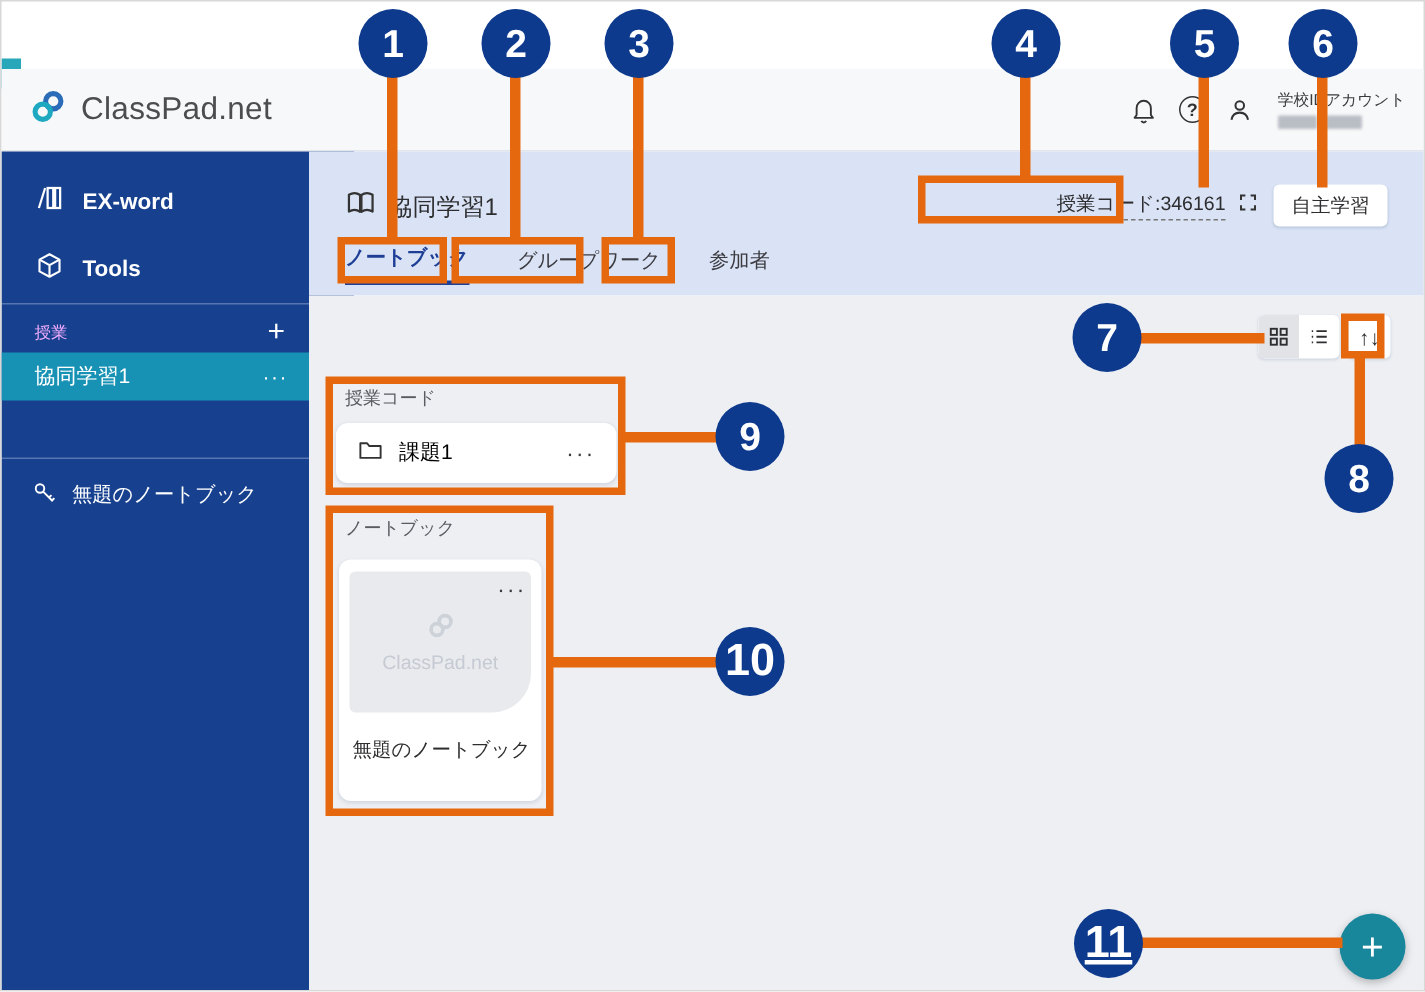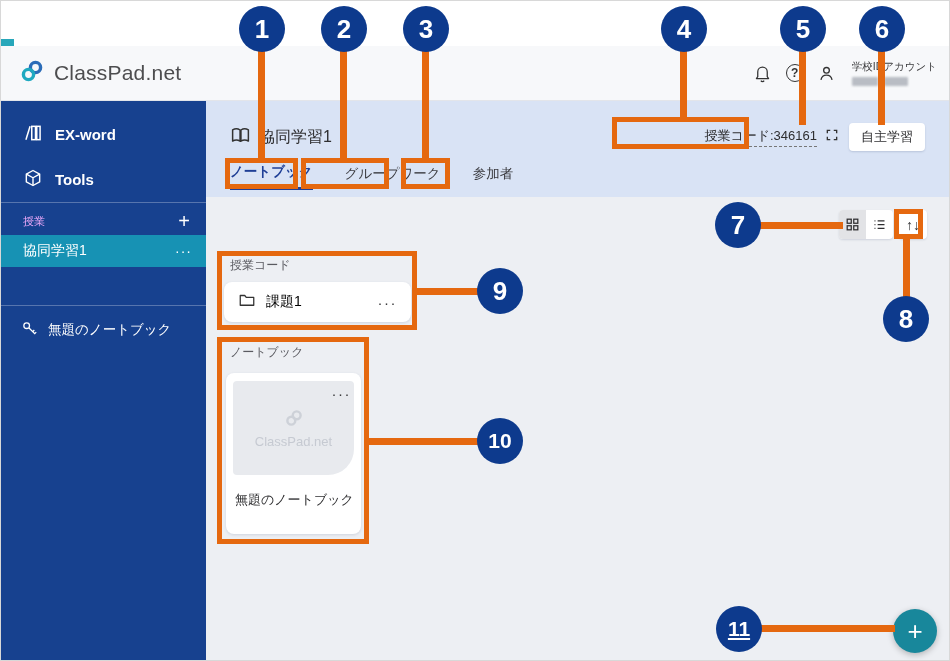--- a/index.html
+++ b/index.html
@@ -67,7 +67,7 @@
   .ann-line { position:absolute; background:#e5680f; z-index:9; }
   .ann-box { position:absolute; border:5px solid #e5680f; z-index:8; pointer-events:none; }
   .badge { position:absolute; width:46px; height:46px; border-radius:50%; background:#0d3a8d; color:#fff; font-size:26px; font-weight:bold; display:flex; align-items:center; justify-content:center; z-index:10; }
-  .badge.small-text { font-size:21px; }
+  .badge.small-text { font-size:30px; }
   .b1 { left:238px; top:5px; }  .b2 { left:320px; top:5px; }  .b3 { left:402px; top:5px; }
   .b4 { left:660px; top:5px; }  .b5 { left:779px; top:5px; }  .b6 { left:858px; top:5px; }
   .b7 { left:714px; top:201px; } .b8 { left:882px; top:295px; } .b9 { left:476px; top:267px; }

